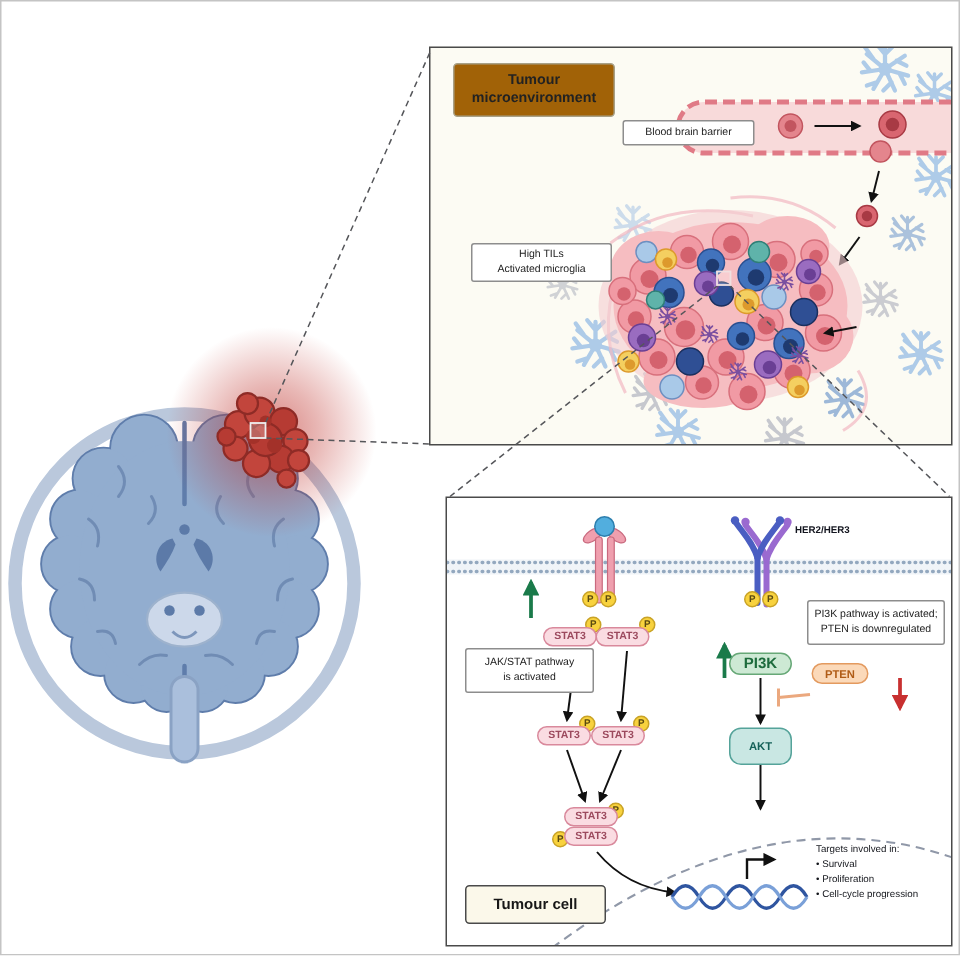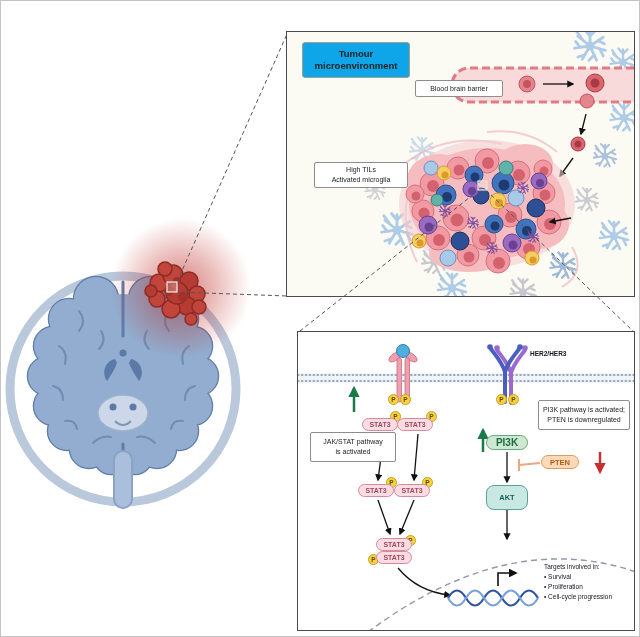--- a/index.html
+++ b/index.html
@@ -21,7 +21,7 @@
     position:absolute;display:flex;align-items:center;justify-content:center;
     text-align:center;white-space:pre-line;box-sizing:border-box;border-radius:3px;
   }
-  .cream{background:#0ea5e9;border:1px solid #a8a086;font-weight:bold;font-size:9.5px;line-height:1.3;color:#222;}
+  .cream{background:#a16207;border:1px solid #a8a086;font-weight:bold;font-size:9.5px;line-height:1.3;color:#222;}
   .whitebox{background:#ffffff;border:1px solid #8d8d8d;font-size:7px;line-height:1.4;color:#222;border-radius:2px;}
   .notebox{background:#ffffff;border:1px solid #8d8d8d;font-size:7px;line-height:1.4;color:#222;border-radius:2px;padding:2px;}
   .pill{

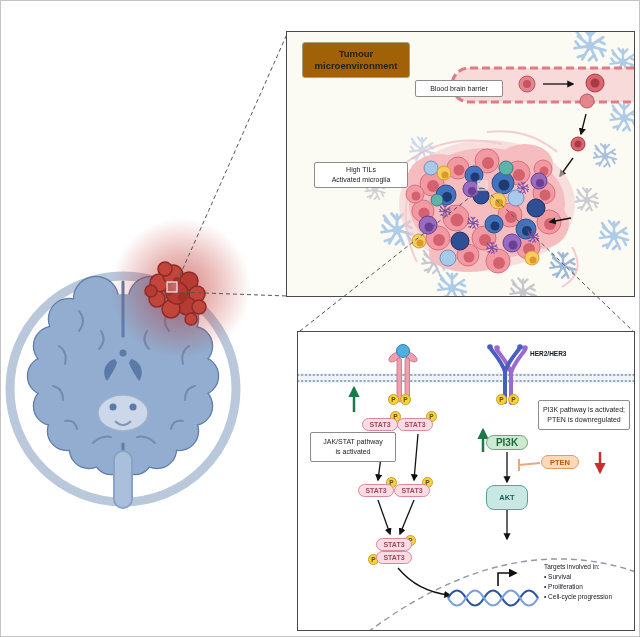--- a/index.html
+++ b/index.html
@@ -463,7 +463,7 @@
     <div class="pill pi3k" style="left:188px;top:103px">
         <span>PI3K</span>
       </div>
-    <div class="pill pten" style="left:243px;top:123px">
+    <div class="pill pten" style="left:243px;top:110px">
         <span>PTEN</span>
       </div>
     <div class="pill akt" style="left:188px;top:153px">

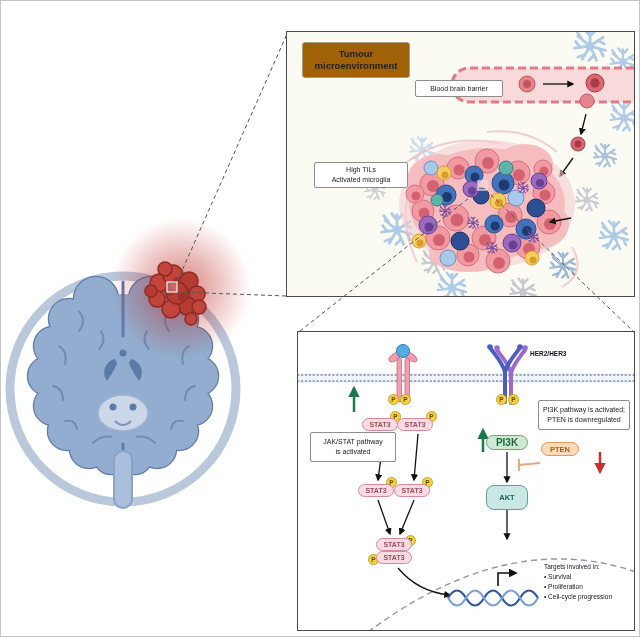--- a/index.html
+++ b/index.html
@@ -489,6 +489,9 @@
       <div class="bullet">Cell-cycle progression</div>
     </div>
 
+    <div class="labelbox" id="tumour-cell-box" style="left:12px;top:258px;width:94px;height:26px">
+      <span>Tumour cell</span>
+    </div>
   </div>
 
   <svg class="abs" width="640" height="637" viewBox="0 0 640 637" style="left:0;top:0;z-index:3;pointer-events:none">

